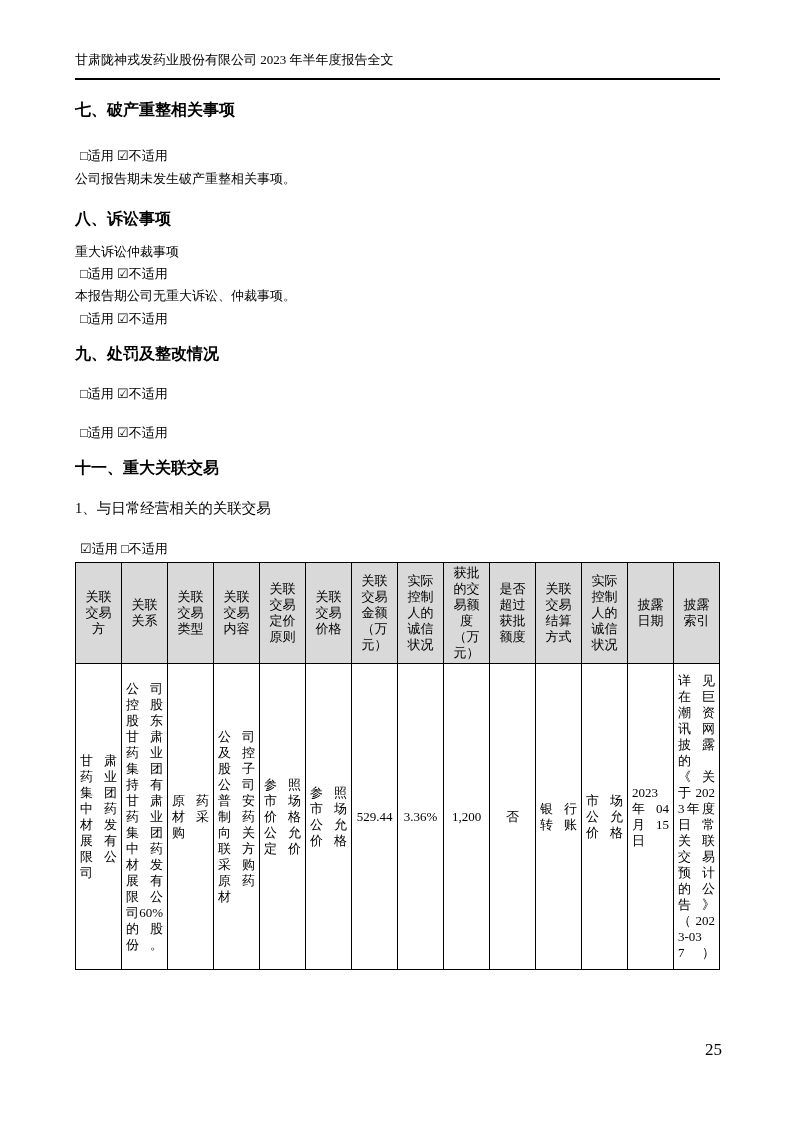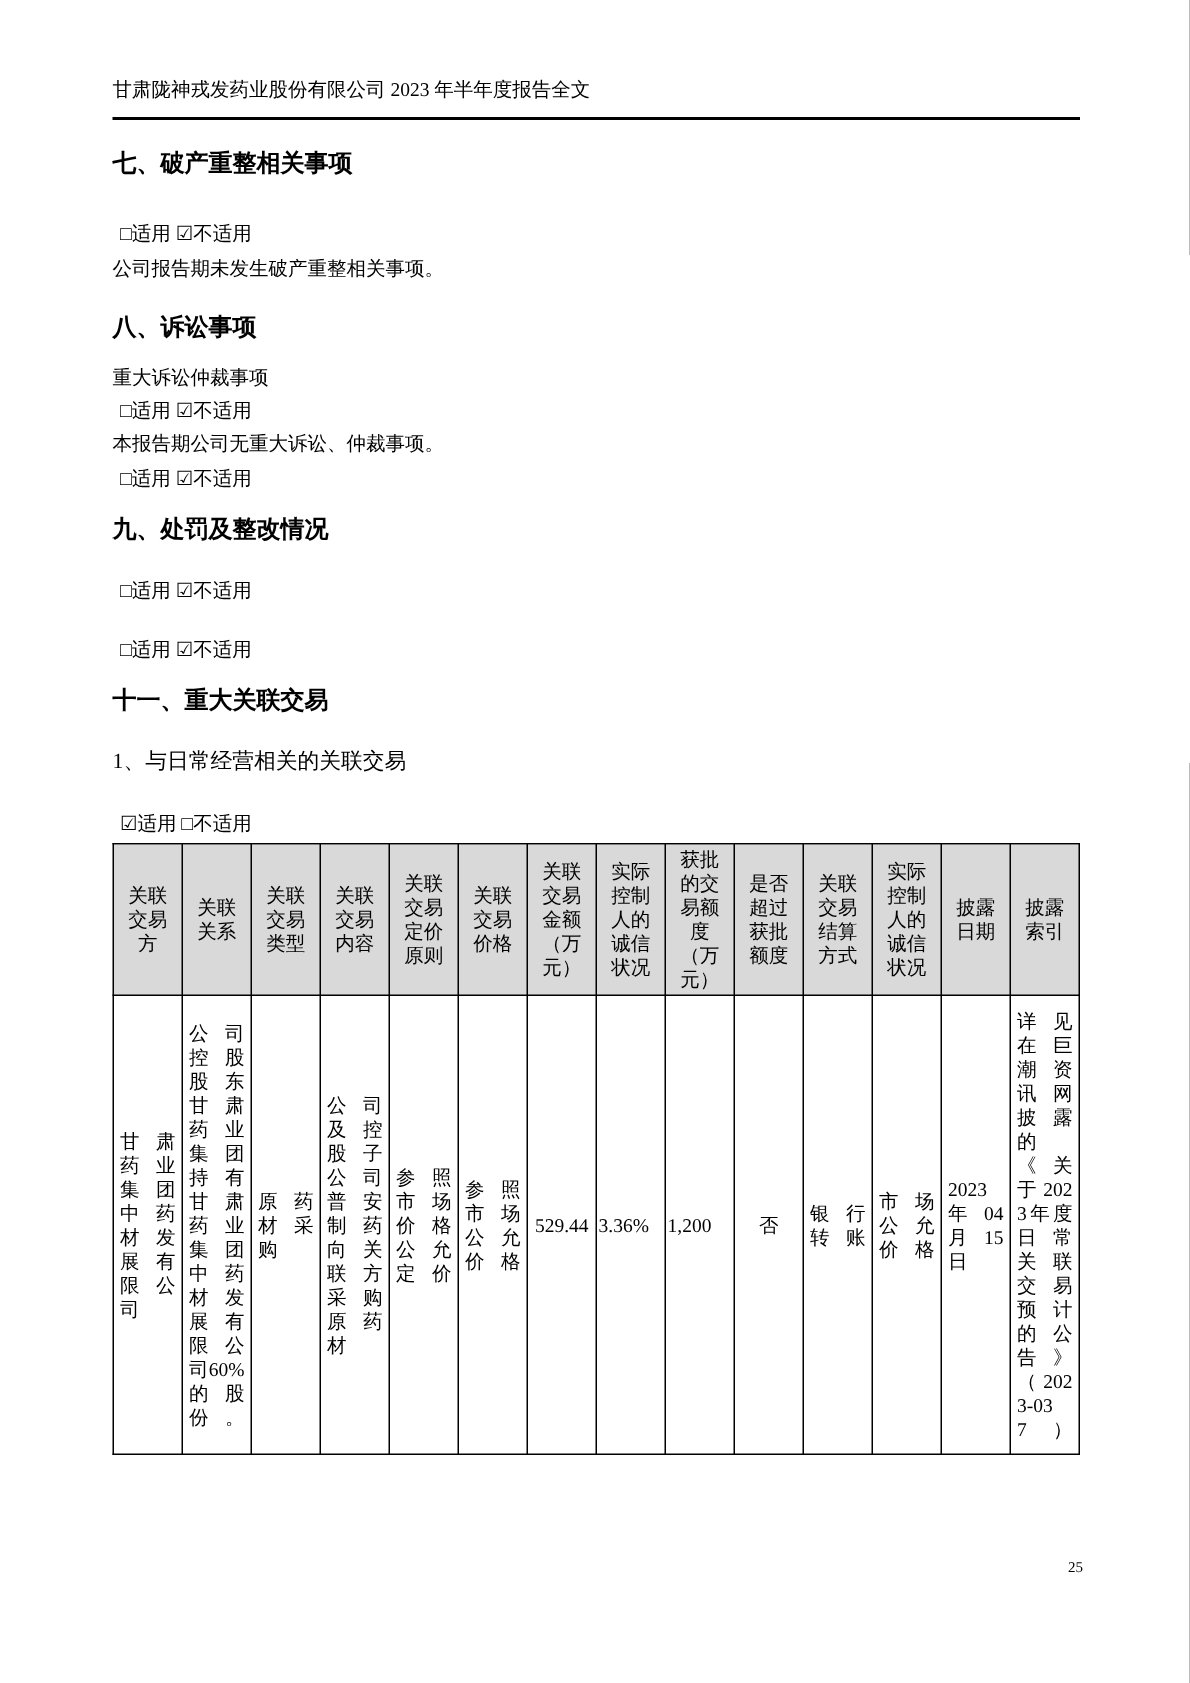--- a/index.html
+++ b/index.html
@@ -37,7 +37,7 @@
   .rt td{font-size:13px;line-height:16px;height:301px;}
   td.cj{text-align:justify;text-justify:inter-character;text-align-last:justify;padding:2px 4px;}
   td.cc{text-align:center;padding:2px 2px;}
-  td.cn{padding:2px 1px;}
+  td.cn{text-align:center;padding:2px 1px;}
   td.cm{text-align:center;padding:2px 3px;}
   .page-num{
     position:absolute;right:71px;top:1040px;font-size:10px;

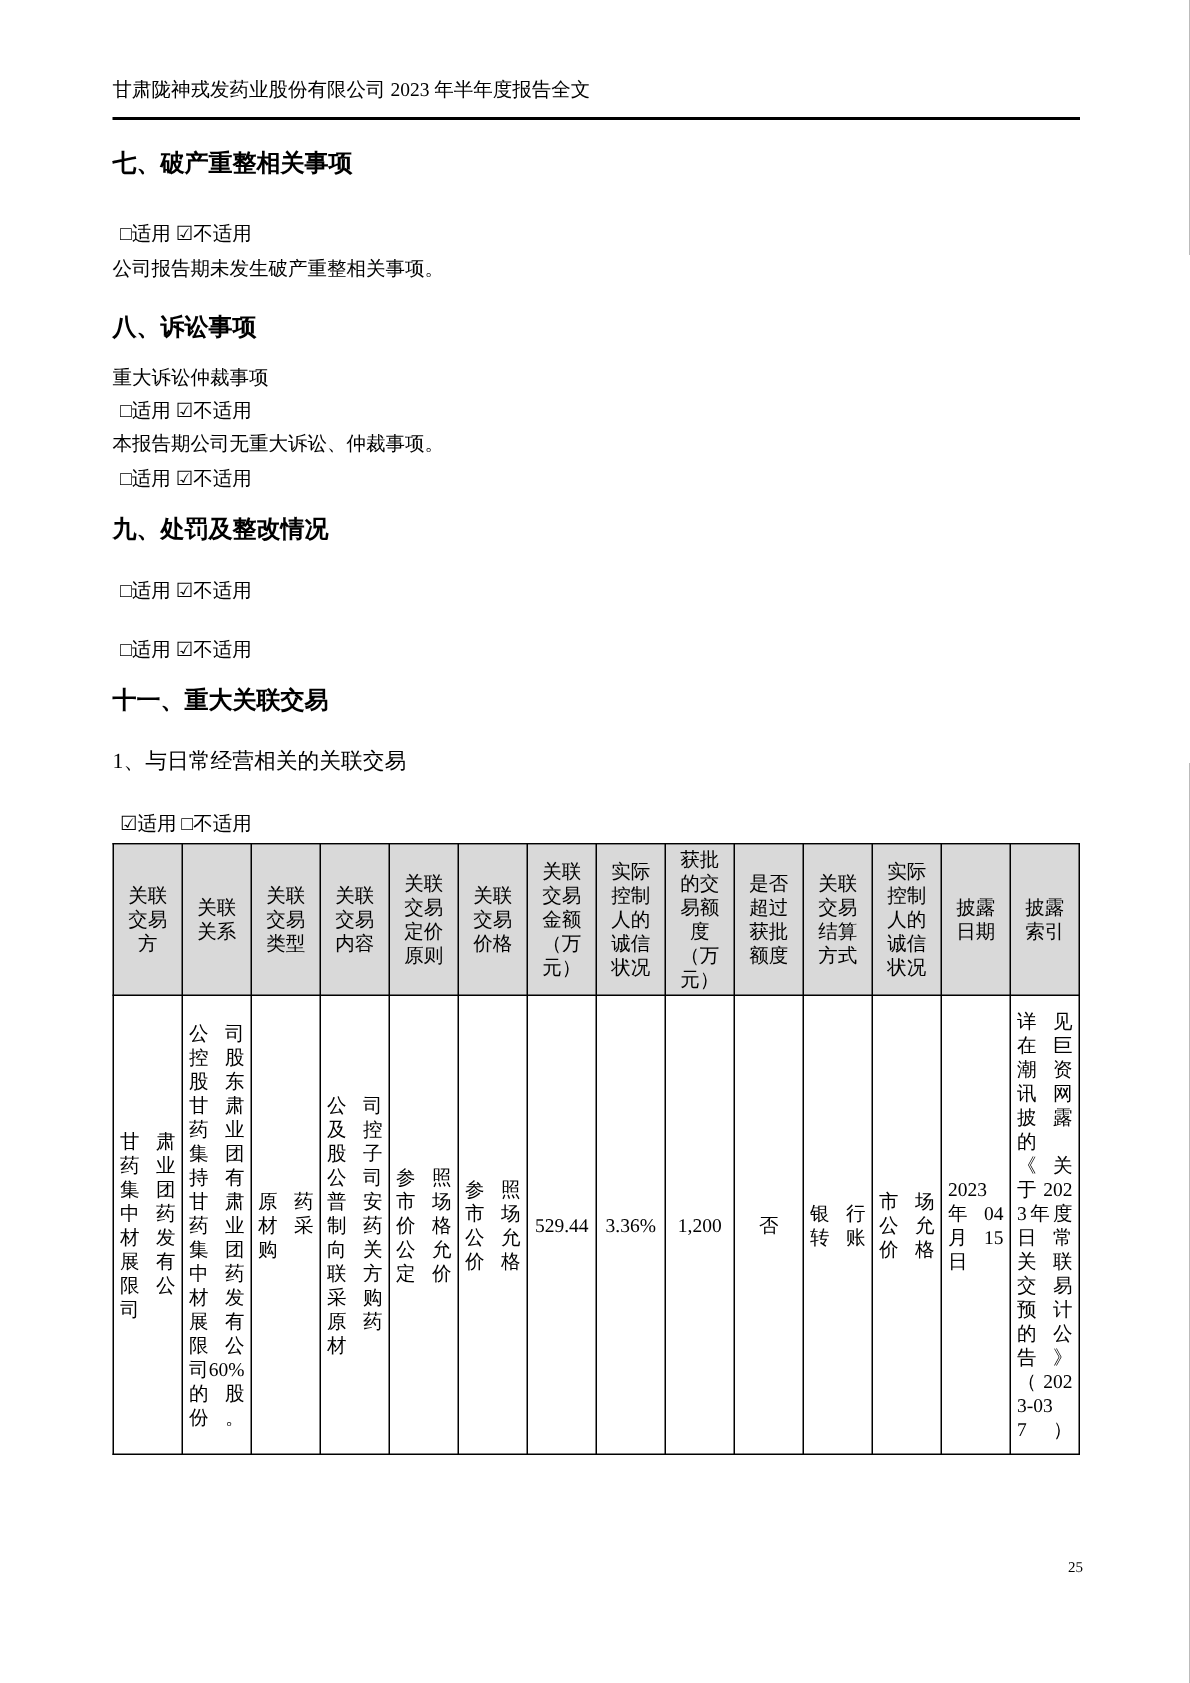--- a/index.html
+++ b/index.html
@@ -40,7 +40,7 @@
   td.cn{text-align:center;padding:2px 1px;}
   td.cm{text-align:center;padding:2px 3px;}
   .page-num{
-    position:absolute;right:71px;top:1040px;font-size:10px;
+    position:absolute;right:71px;top:1040px;font-size:17px;
   }
 </style>
 </head>

